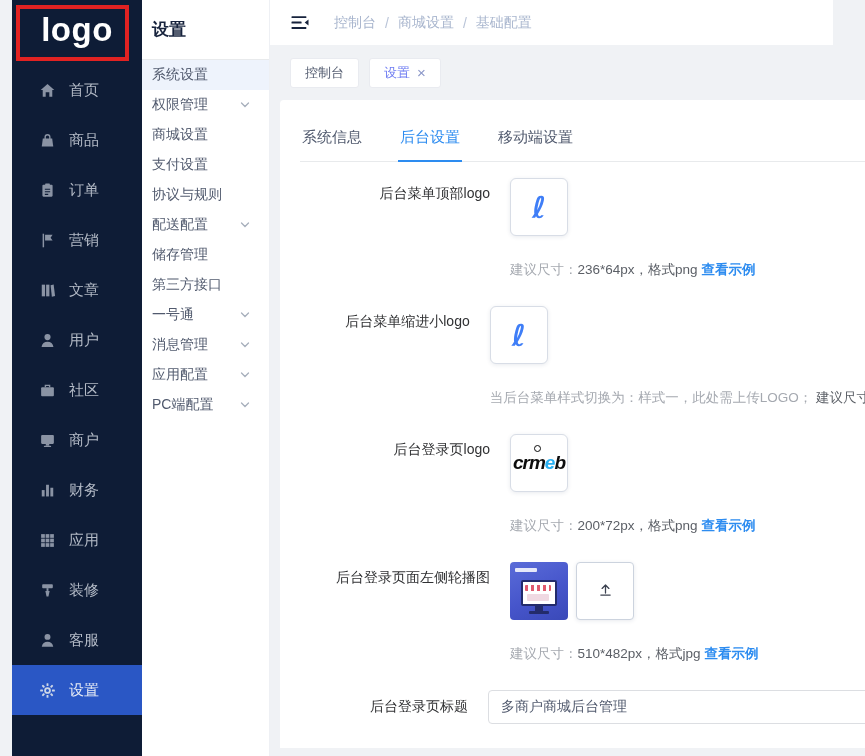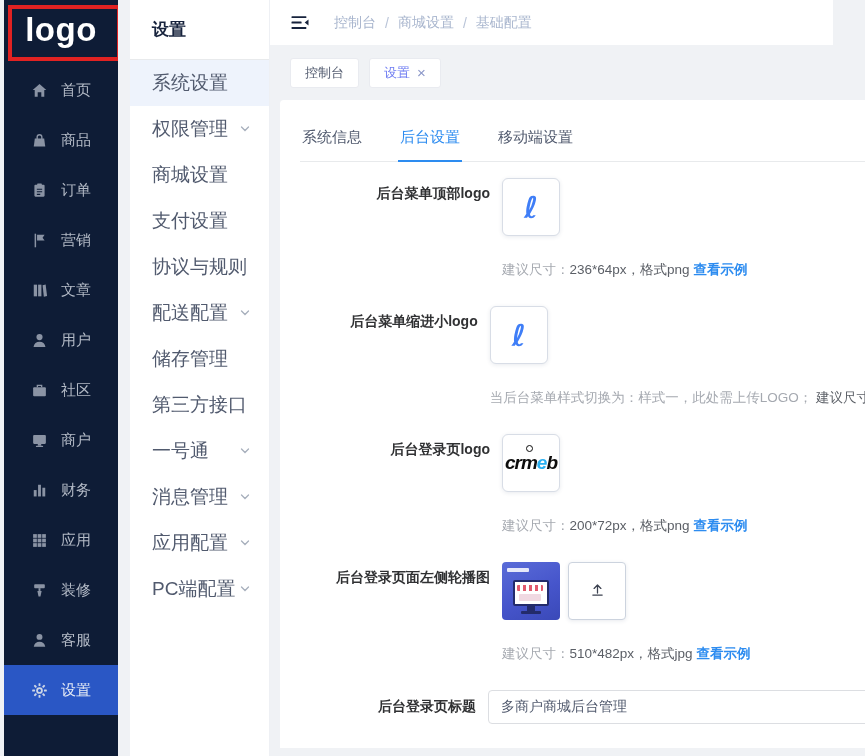--- a/index.html
+++ b/index.html
@@ -7,7 +7,7 @@
   body { font-family:"Liberation Sans","DejaVu Sans",sans-serif; background:#f0f2f5; position:relative; color:#515a6e; }
 
   
-  .sidebar { position:absolute; left:4px; top:0; width:114px; height:756px; background:#0e1c36; overflow:hidden; z-index:3; }
+  .sidebar { position:absolute; left:12px; top:0; width:130px; height:756px; background:#0e1c36; overflow:hidden; z-index:3; }
   .logo-area { height:65px; position:relative; display:flex; align-items:center; justify-content:center; }
   .logo-text { color:#ffffff; font-size:33px; font-weight:600; letter-spacing:.5px; line-height:1; padding-bottom:6px; }
   .logo-annotation { position:absolute; left:4px; top:5px; width:113px; height:56px; border:4px solid #e12222; pointer-events:none; }

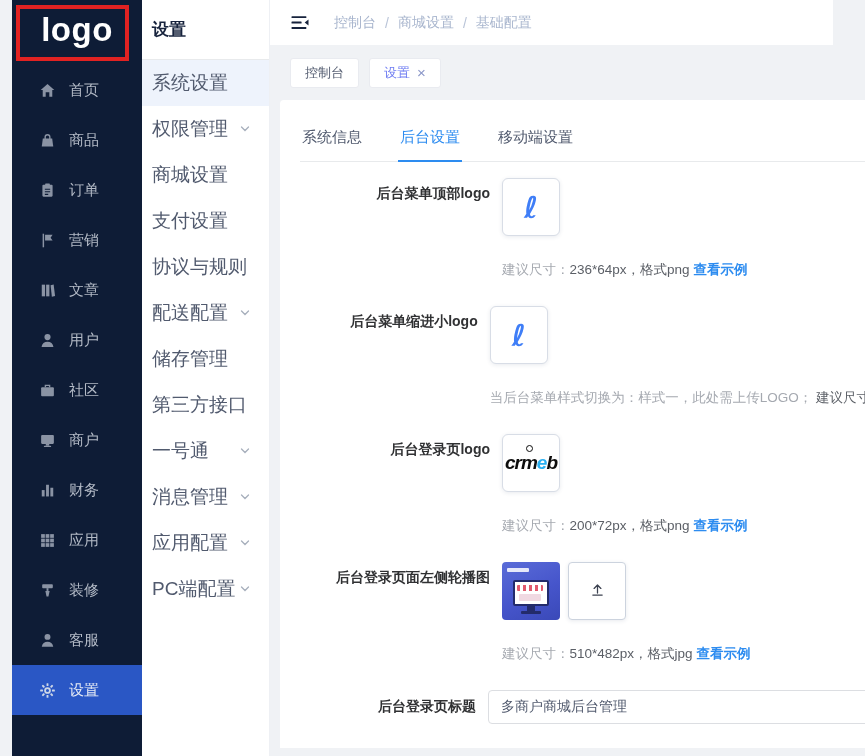--- a/index.html
+++ b/index.html
@@ -20,7 +20,7 @@
   
   .submenu { position:absolute; left:130px; top:0; width:140px; height:756px; background:#fff; border-right:1px solid #eef0f4; z-index:2; }
   .submenu-title { height:60px; display:flex; align-items:center; padding-left:22px; font-size:17px; font-weight:bold; color:#17233d; border-bottom:1px solid #e8eaec; }
-  .submenu-item { height:46px; display:flex; align-items:center; justify-content:space-between; padding:0 18px 0 22px; font-size:19px; color:#515a6e; cursor:pointer; }
+  .submenu-item { height:30px; display:flex; align-items:center; justify-content:space-between; padding:0 18px 0 22px; font-size:14px; color:#515a6e; cursor:pointer; }
   .submenu-item.active { background:#eef3fc; }
   .chev { width:12px; height:12px; color:#a7afbc; display:flex; }
   .chev svg { width:12px; height:12px; }

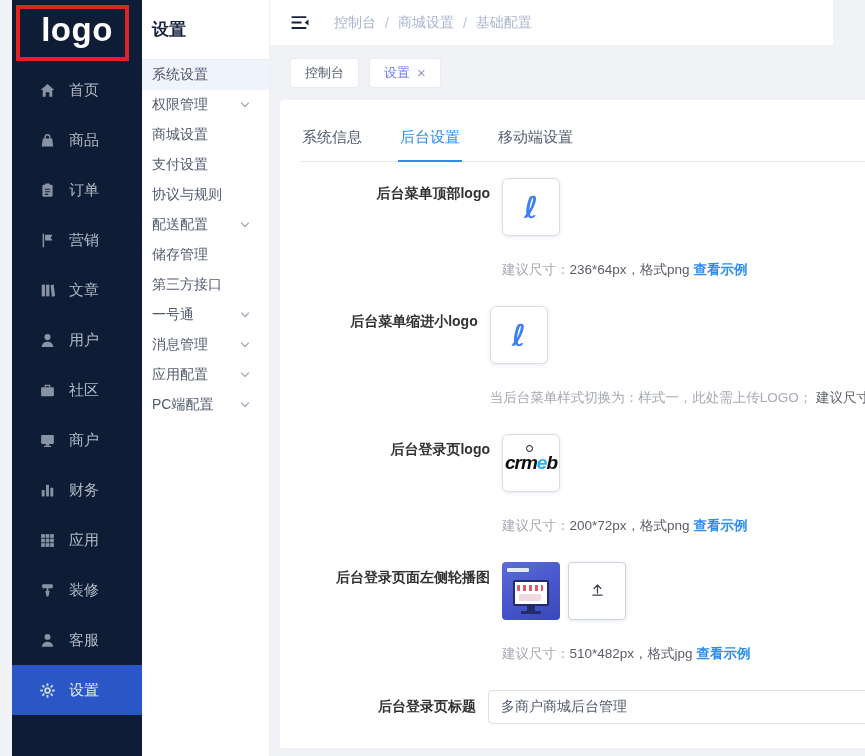--- a/index.html
+++ b/index.html
@@ -49,7 +49,7 @@
   .form { padding-top:16px; }
   .form-row { display:flex; margin-bottom:27px; }
   .form-row.center { align-items:center; margin-bottom:0; }
-  .row-label { width:190px; text-align:right; margin-right:12px; font-size:14px; font-weight:bold; color:#303133; padding-top:7px; white-space:nowrap; }
+  .row-label { width:190px; text-align:right; margin-right:20px; font-size:14px; font-weight:normal; color:#303133; padding-top:7px; white-space:nowrap; }
   .form-row.center .row-label { padding-top:0; }
   .row-content { flex:1; }
   .boxes { display:flex; gap:8px; }

